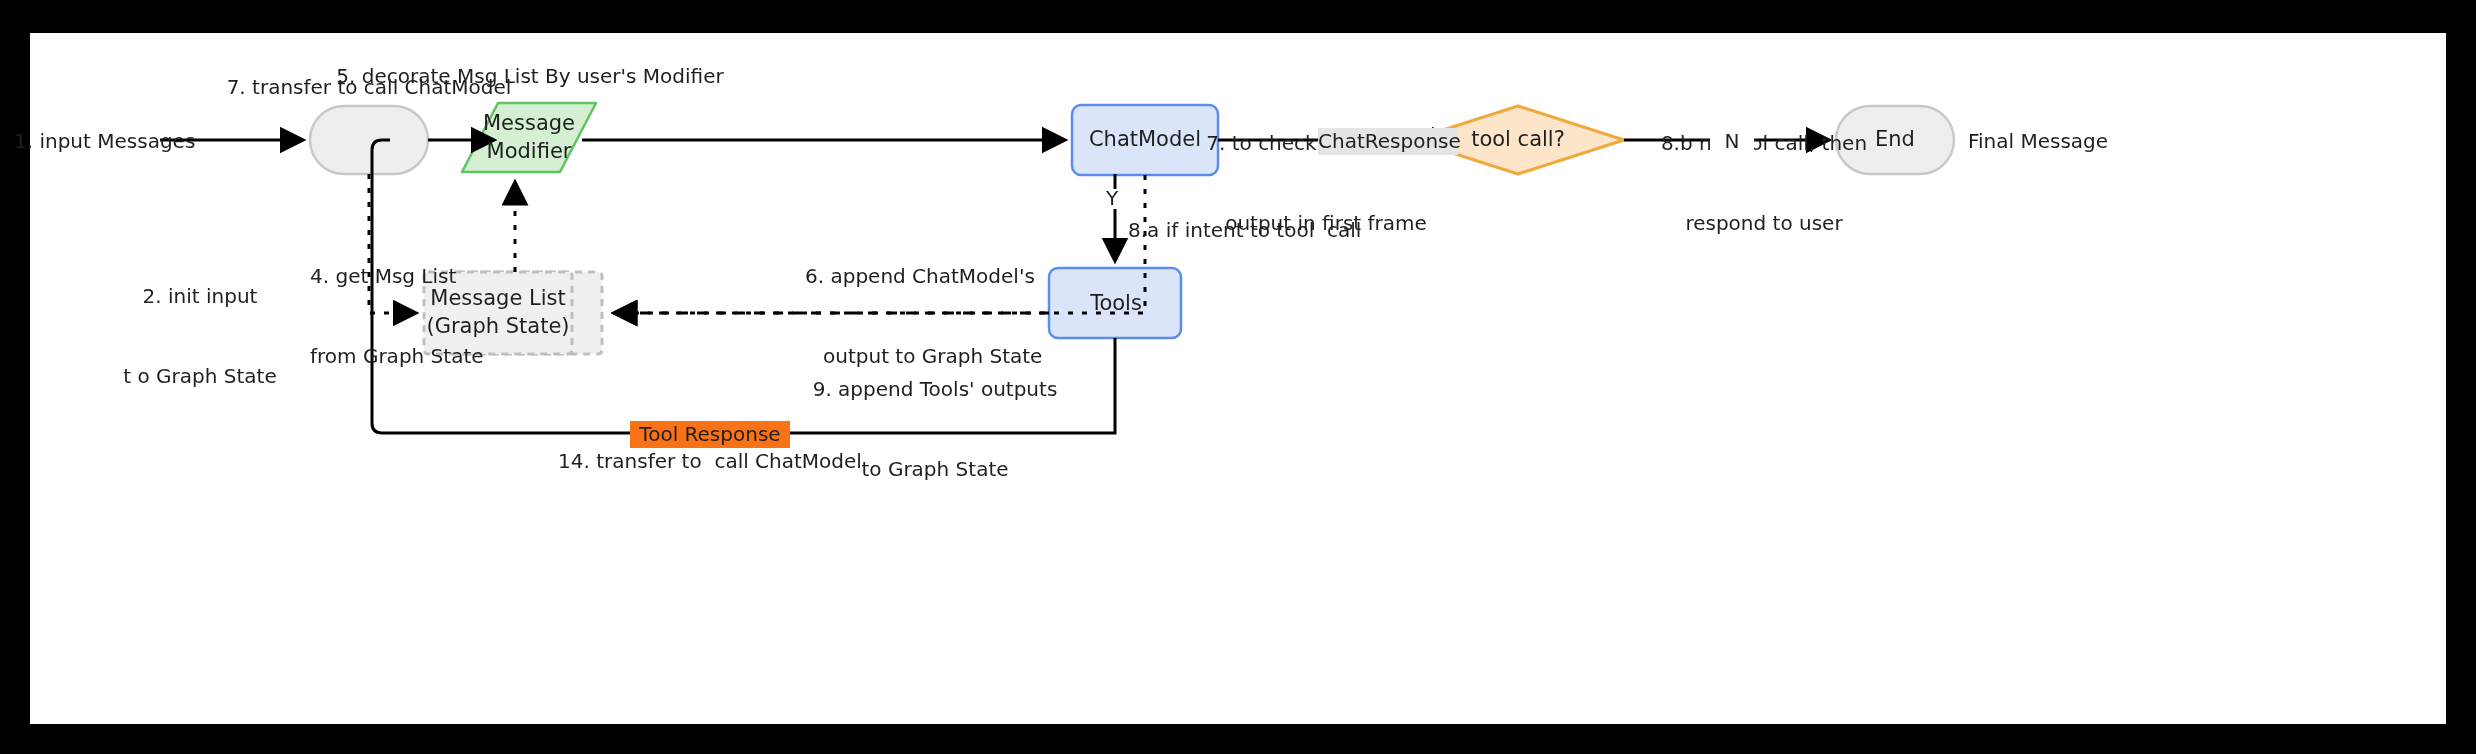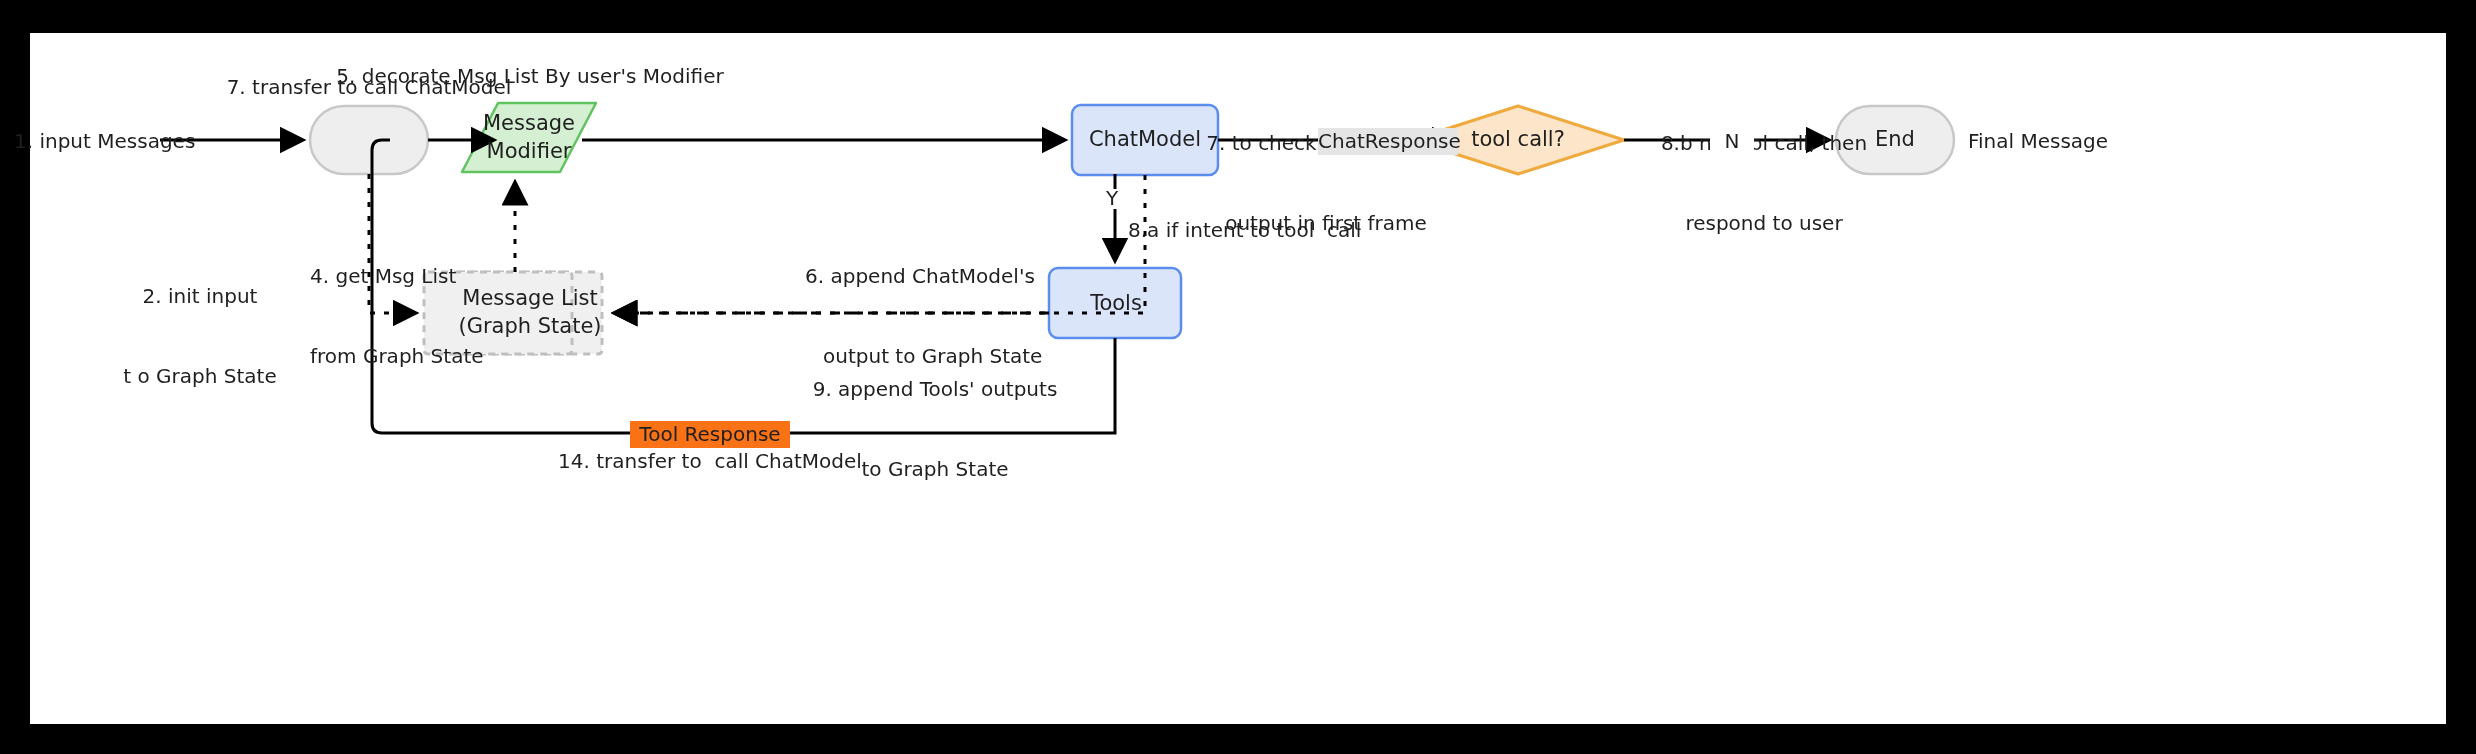--- a/index.html
+++ b/index.html
@@ -162,7 +162,7 @@
 
     <div class="node-label" style="left:1806px; top:73px; width:118px; height:68px;">End</div>
 
-    <div class="node-label" style="left:394px; top:239px; width:148px; height:82px; flex-direction:column;padding-left:32px;">
+    <div class="node-label" style="left:394px; top:239px; width:148px; height:82px; flex-direction:column;">
       <span>Message List</span>
       <span>(Graph State)</span>
     </div>

